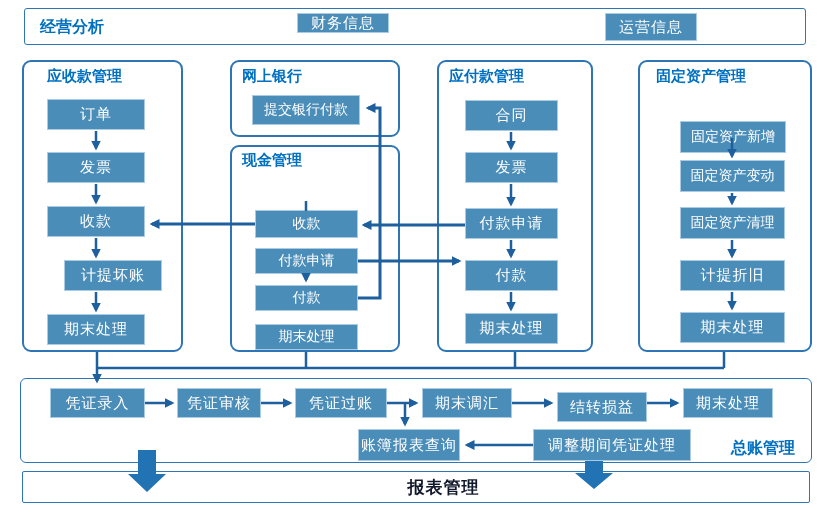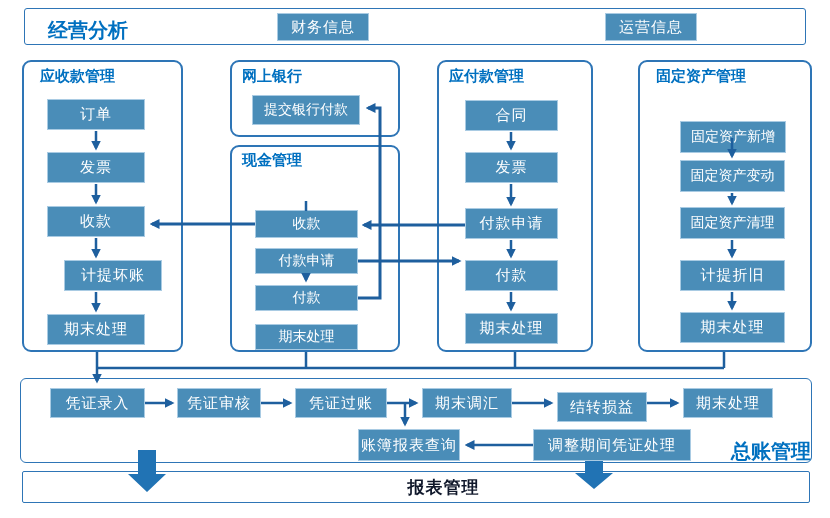--- a/index.html
+++ b/index.html
@@ -29,7 +29,7 @@
 <div id="canvas">
 
   <div class="panel thin" style="left:24px;top:8px;width:782px;height:37px;"></div>
-  <div class="ptitle" style="left:40px;top:17px;font-size:20px;margin-left:8px;">经营分析</div>
+  <div class="ptitle" style="left:40px;top:17px;font-size:16px;">经营分析</div>
   <div class="node" style="left:277px;top:13px;width:92px;height:28px;">财务信息</div>
   <div class="node" style="left:605px;top:13px;width:92px;height:28px;">运营信息</div>
 

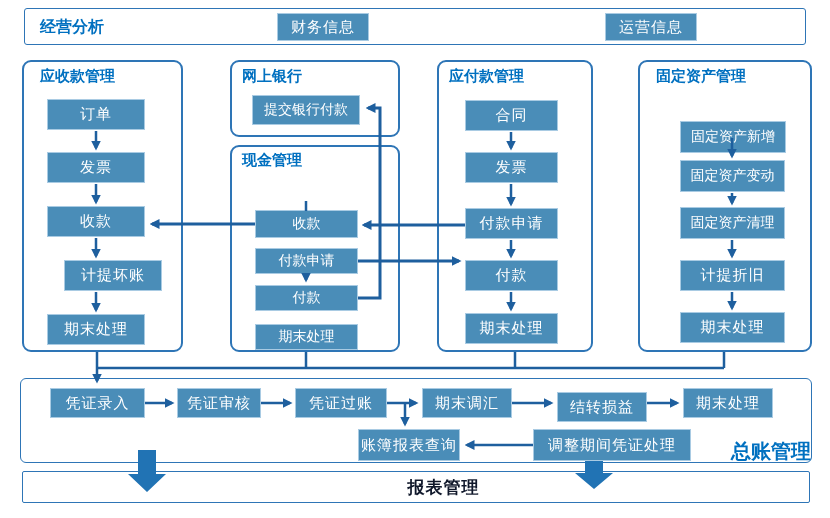--- a/index.html
+++ b/index.html
@@ -30,7 +30,7 @@
 
   <div class="panel thin" style="left:24px;top:8px;width:782px;height:37px;"></div>
   <div class="ptitle" style="left:40px;top:17px;font-size:16px;">经营分析</div>
-  <div class="node" style="left:277px;top:13px;width:92px;height:28px;">财务信息</div>
+  <div class="node" style="left:297px;top:13px;width:92px;height:20px;">财务信息</div>
   <div class="node" style="left:605px;top:13px;width:92px;height:28px;">运营信息</div>
 
   <div class="panel" style="left:22px;top:60px;width:161px;height:292px;"></div>

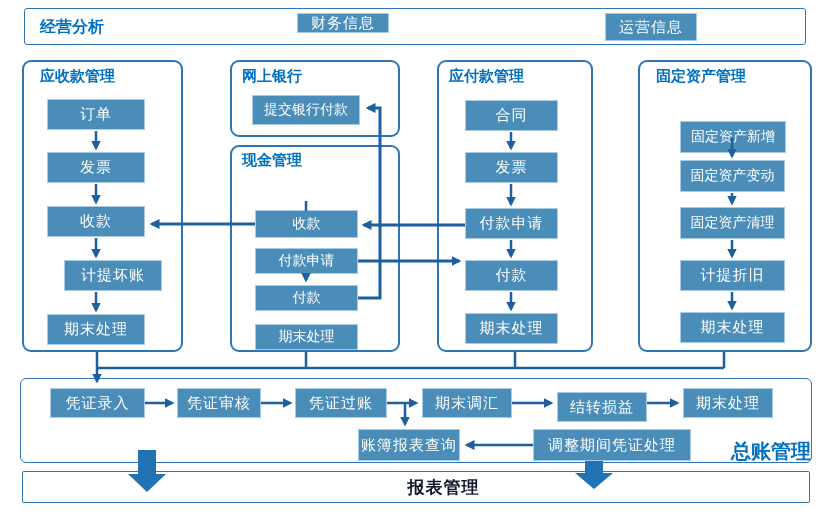--- a/index.html
+++ b/index.html
@@ -34,7 +34,7 @@
   <div class="node" style="left:605px;top:13px;width:92px;height:28px;">运营信息</div>
 
   <div class="panel" style="left:22px;top:60px;width:161px;height:292px;"></div>
-  <div class="ptitle" style="left:40px;top:67px;">应收款管理</div>
+  <div class="ptitle" style="left:47px;top:67px;">应收款管理</div>
   <div class="node" style="left:47px;top:99px;width:98px;height:31px;">订单</div>
   <div class="node" style="left:47px;top:152px;width:98px;height:31px;">发票</div>
   <div class="node" style="left:47px;top:206px;width:98px;height:31px;">收款</div>

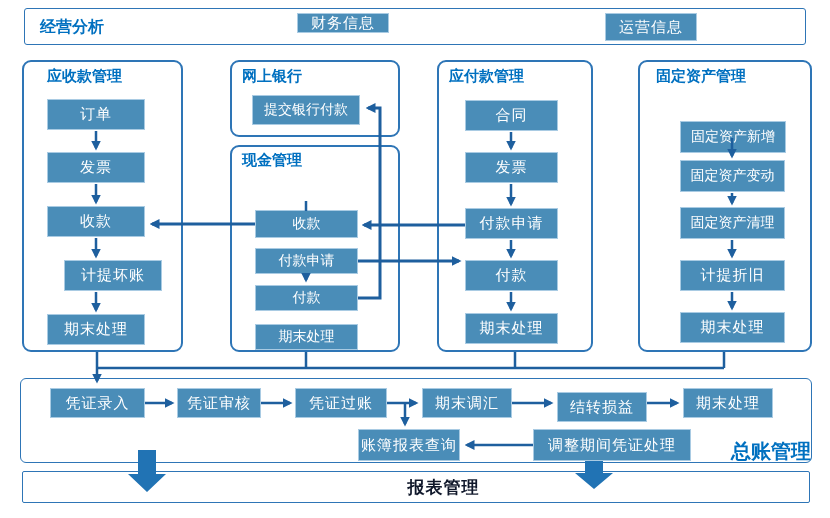--- a/index.html
+++ b/index.html
@@ -16,7 +16,7 @@
     box-sizing:border-box;white-space:nowrap;letter-spacing:1px;
   }
   .node.sm{font-size:14px;letter-spacing:0;}
-  .gl-label{position:absolute;font-weight:bold;color:#0070C0;font-size:20px;white-space:nowrap;}
+  .gl-label{position:absolute;font-weight:bold;color:#0070C0;font-size:16px;white-space:nowrap;}
   .report-title{
     position:absolute;left:0;top:0;width:100%;height:100%;display:flex;align-items:center;justify-content:center;
     font-weight:bold;color:#0f172a;font-size:17px;text-indent:55px;letter-spacing:1px;

